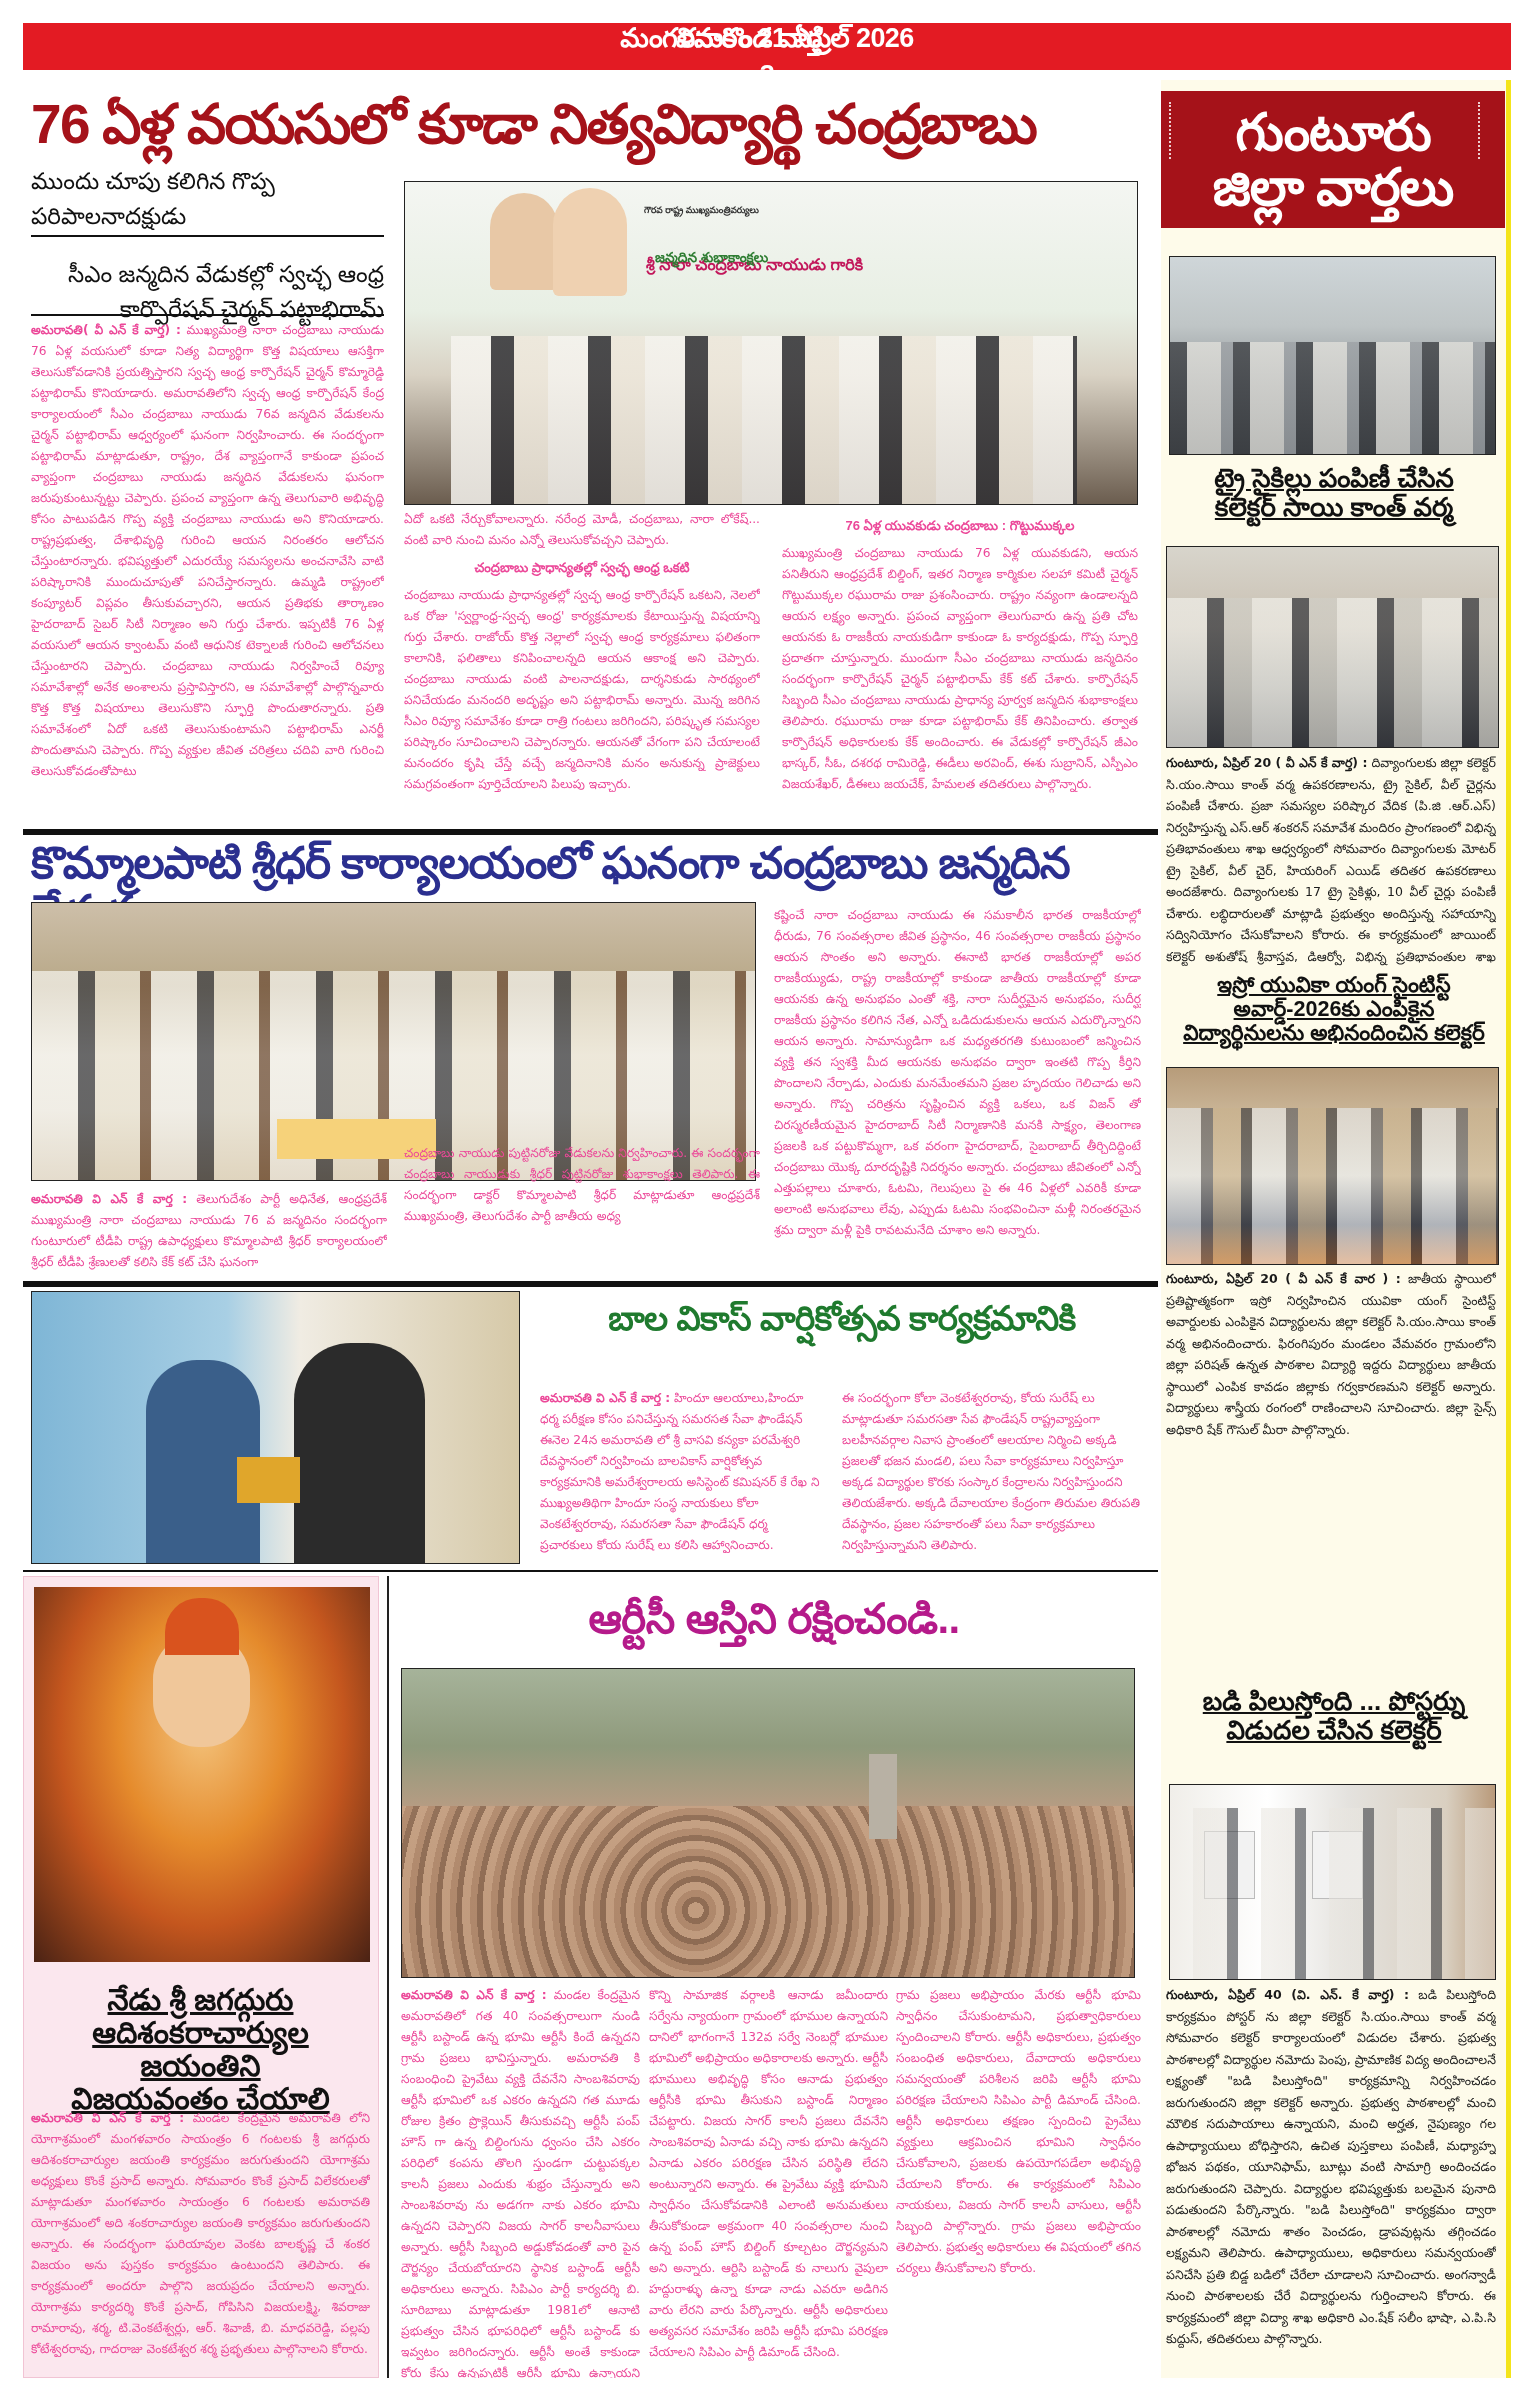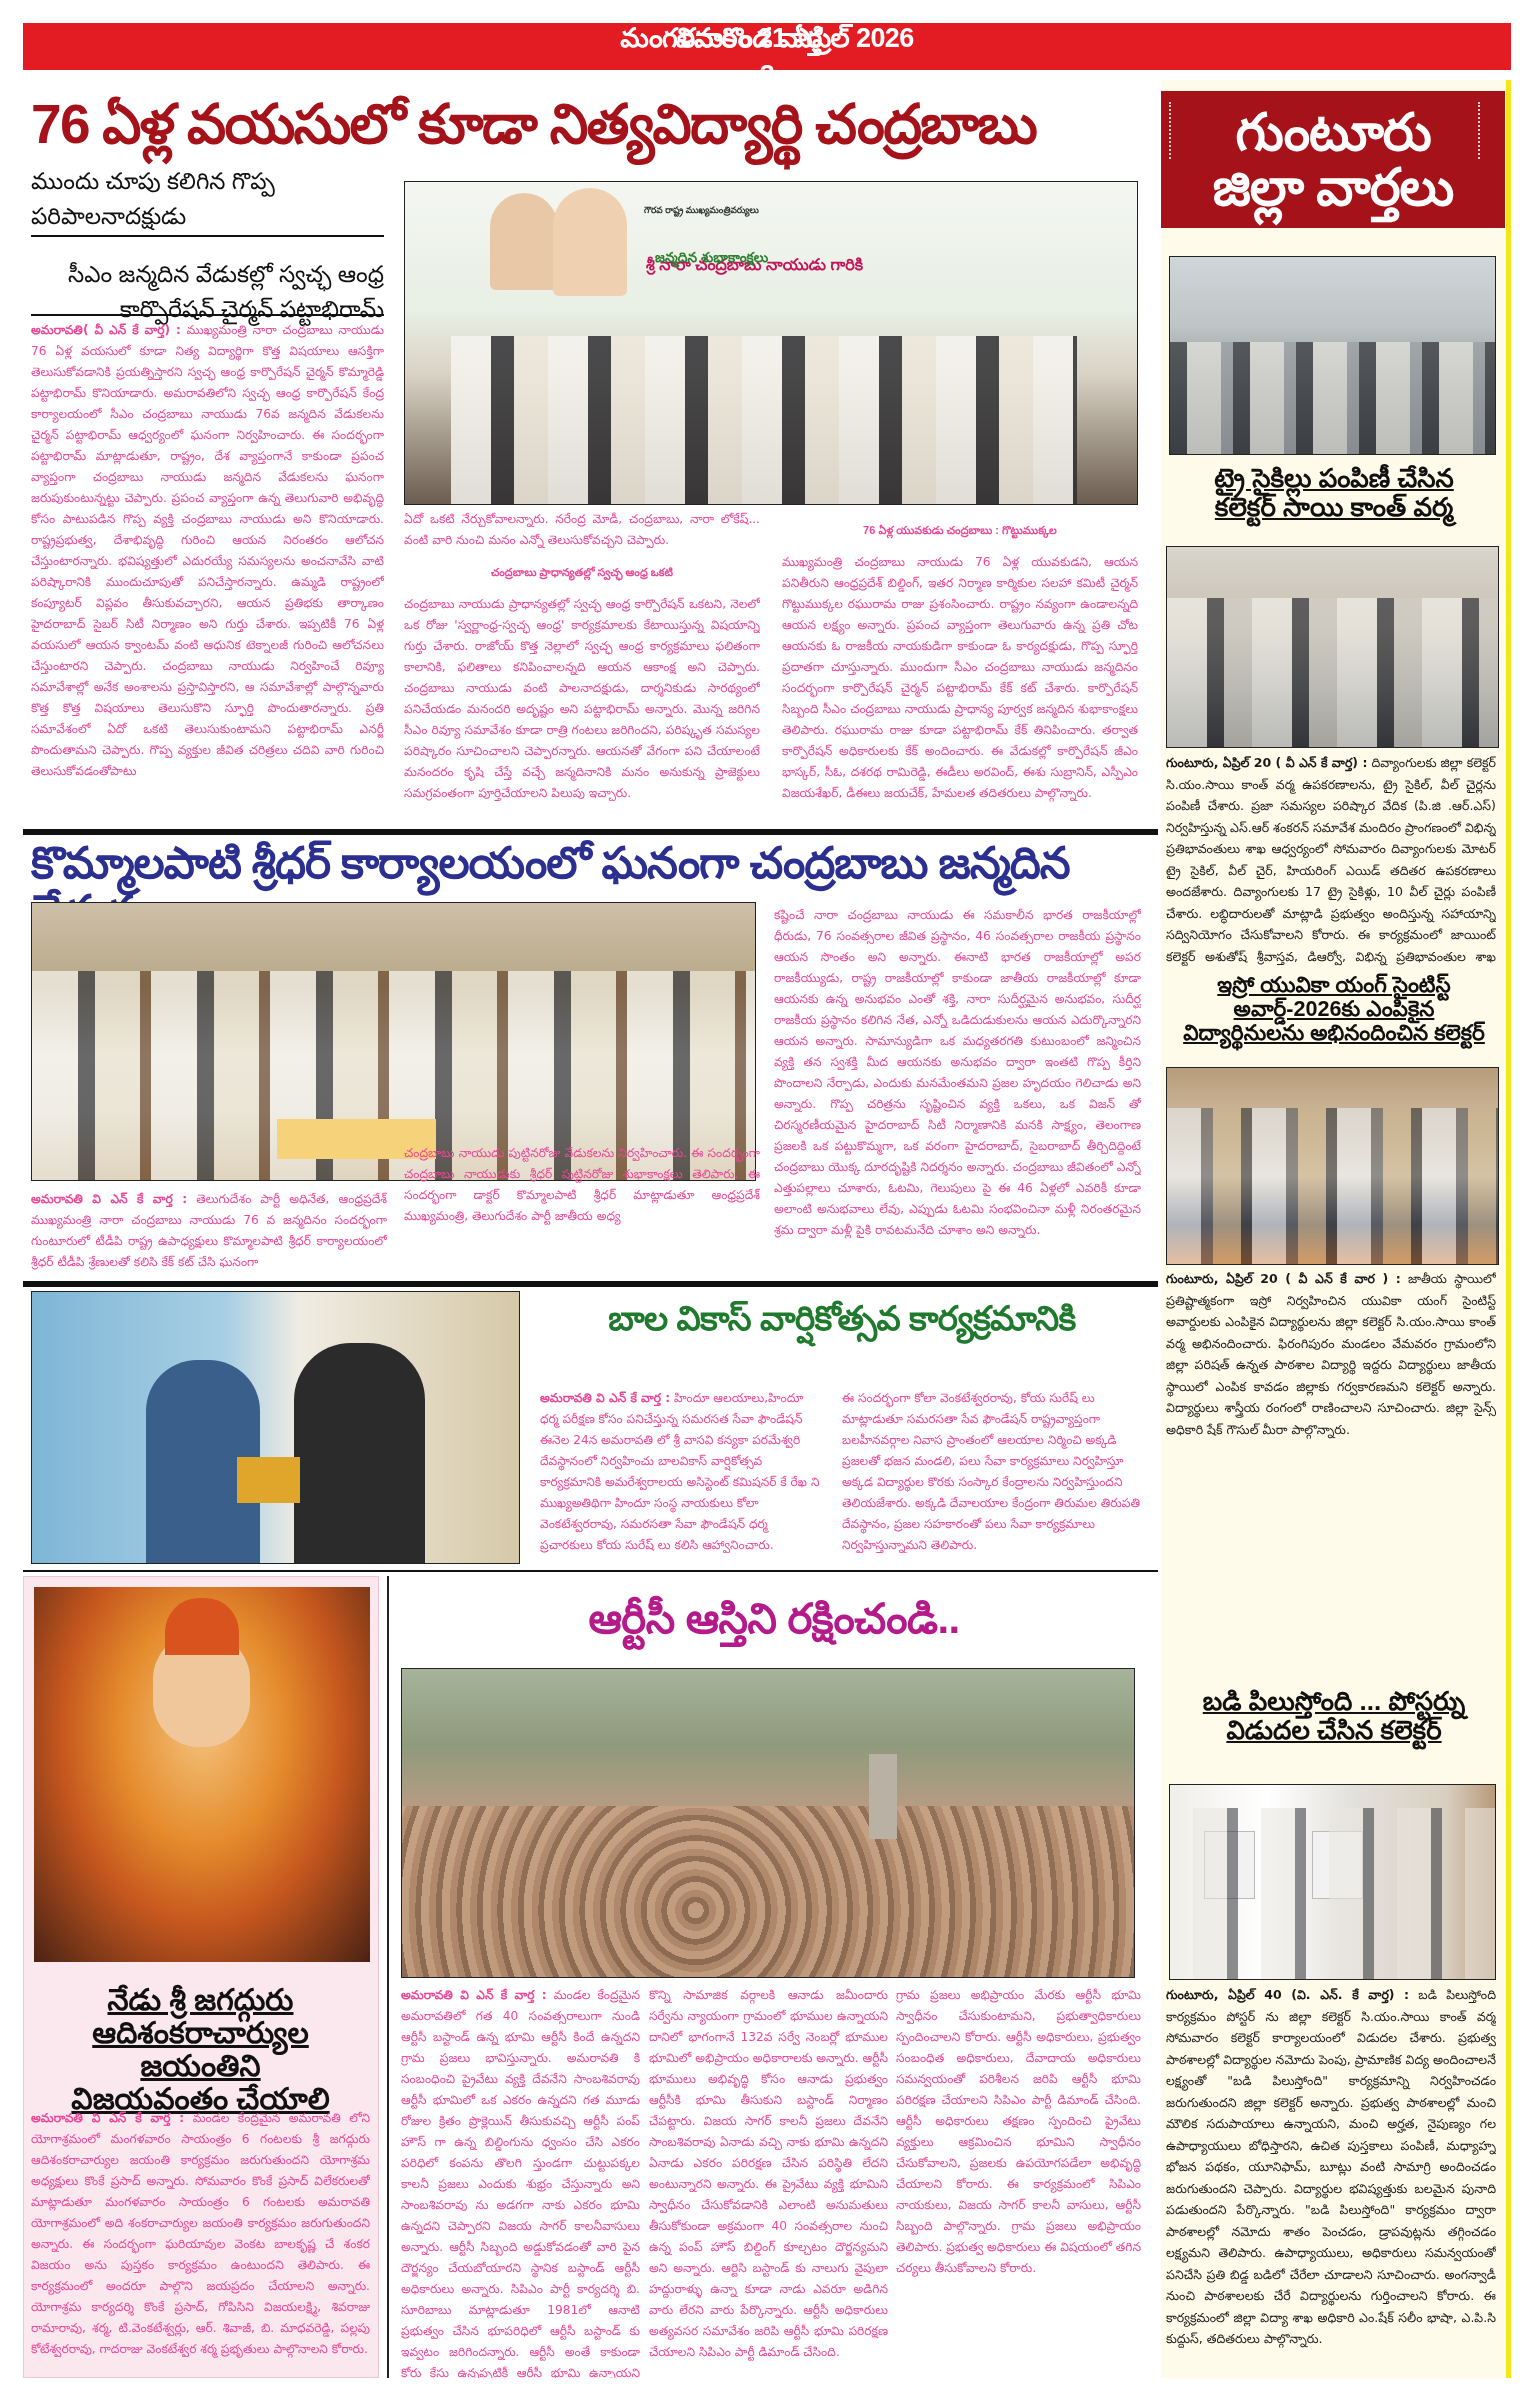--- a/index.html
+++ b/index.html
@@ -30,7 +30,7 @@
   
   .body-text { font-family: "DejaVu Sans", sans-serif; font-size: 12.2px; line-height: 1.72; color: #ec4899; text-align: justify; }
   .body-text .lead { font-weight: bold; }
-  .inline-sub { font-family: "Liberation Sans", sans-serif; font-weight: bold; font-size: 11px; text-align: center; margin: 12px 0; }
+  .inline-sub { font-family: "Liberation Sans", sans-serif; font-weight: bold; font-size: 13px; text-align: center; margin: 6px 0; }
 
   
   .photo { overflow: hidden; border: 1.7px solid #222; padding-left: 48px; }

